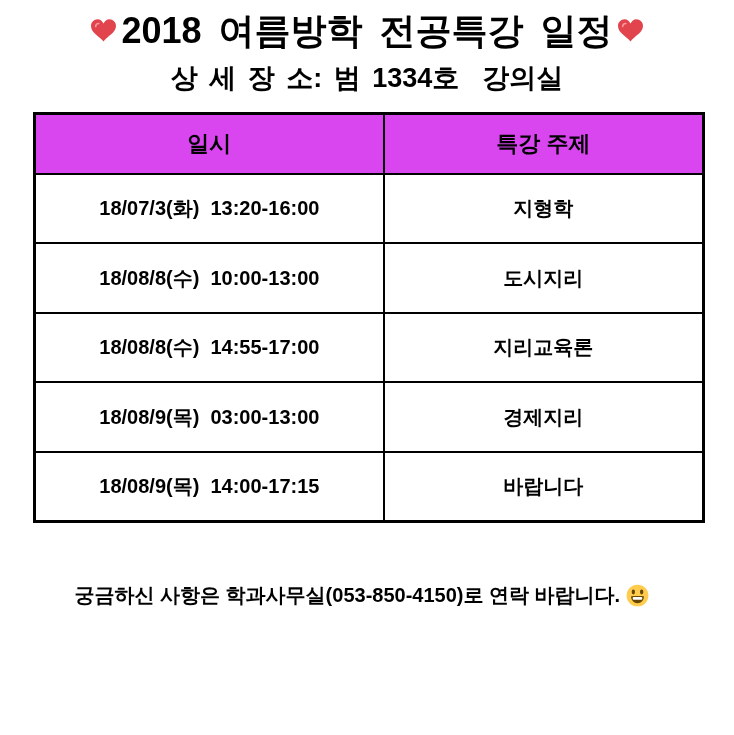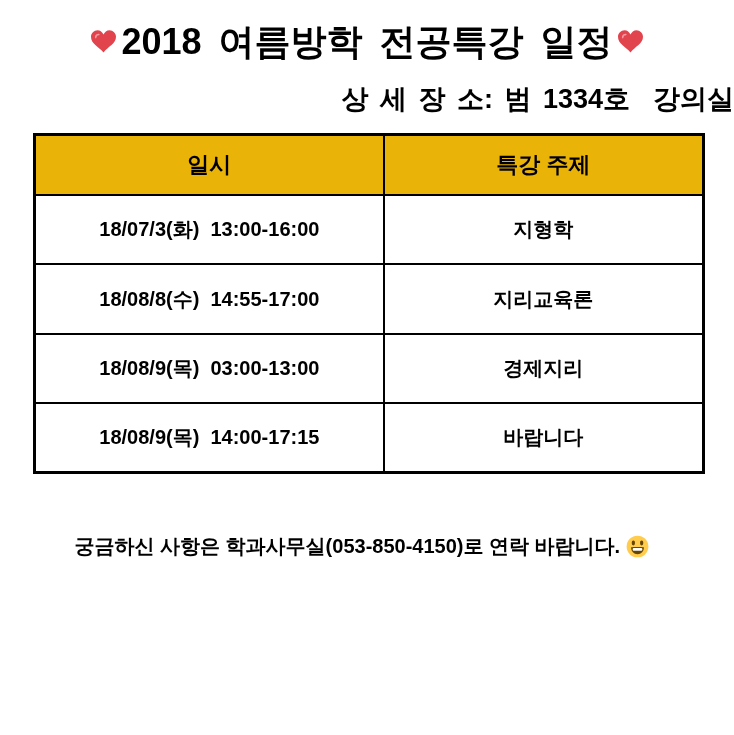--- a/index.html
+++ b/index.html
@@ -26,7 +26,7 @@
     justify-content: center;
     align-items: center;
     gap: 5px;
-    margin: 11px auto;
+    margin: 0 auto;
   }
   .title-text {
     font-size: 36px;

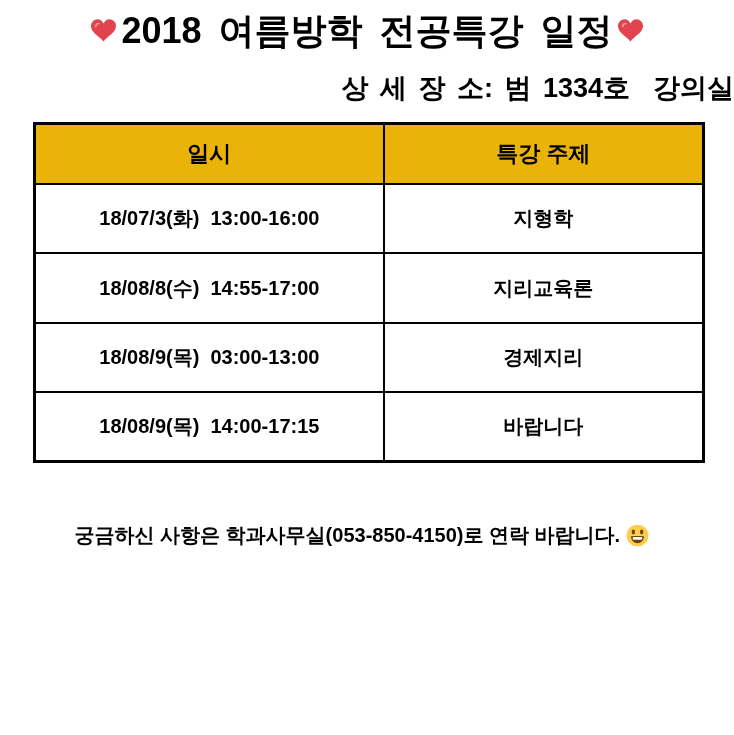--- a/index.html
+++ b/index.html
@@ -38,10 +38,10 @@
     display: block;
   }
   .subtitle {
-    text-align: right;
+    text-align: center;
     font-size: 27px;
     line-height: 1.2;
-    margin-top: 19px;
+    margin-top: 9px;
     word-spacing: 4px;
     white-space: pre;
   }

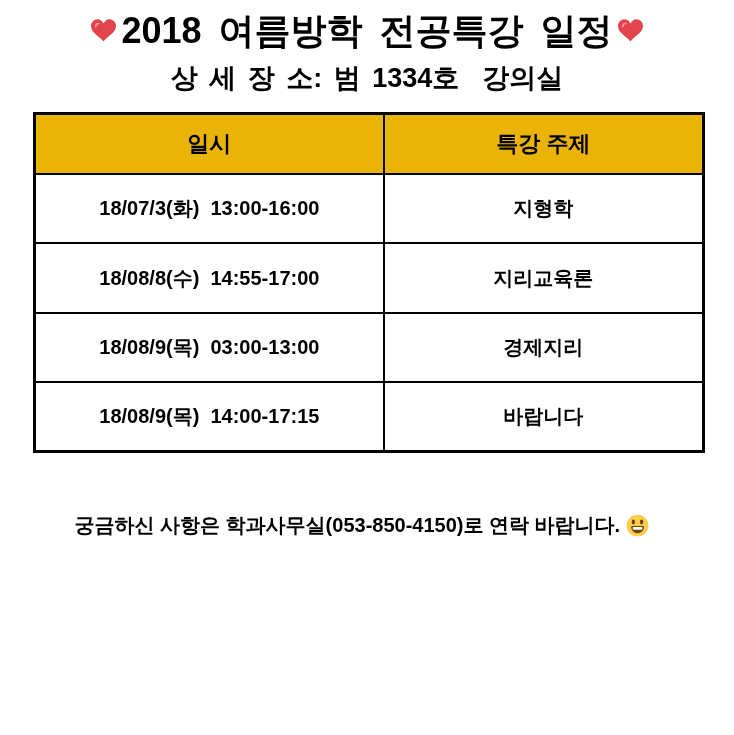--- a/index.html
+++ b/index.html
@@ -62,7 +62,7 @@
   }
   table.schedule th {
     height: 60px;
-    background: #eab308;
+    background: #d946ef;
     font-size: 22px;
   }
   table.schedule td {

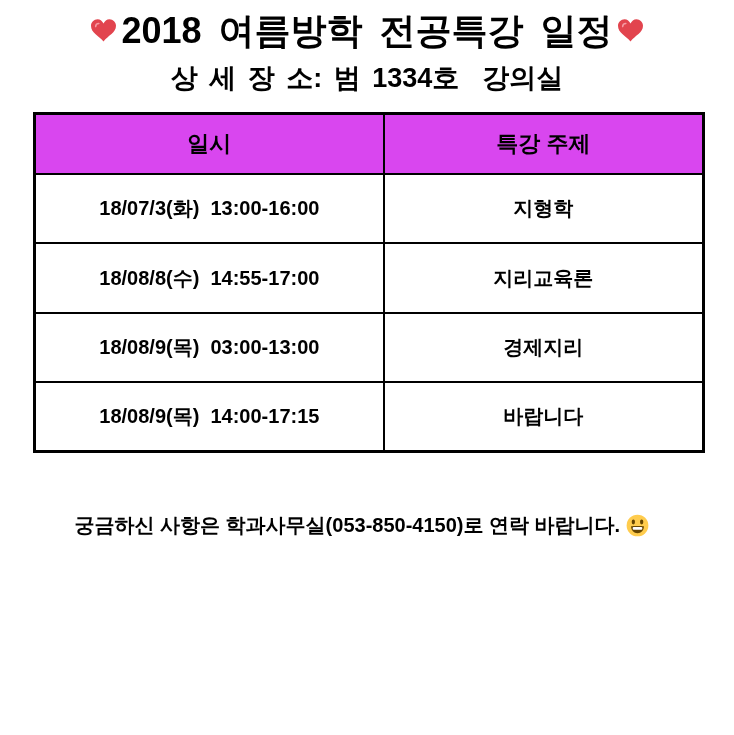--- a/index.html
+++ b/index.html
@@ -118,7 +118,7 @@
     </thead>
     <tbody>
       <tr>
-        <td>18/07/3(화)  13:00-16:00</td>
+        <td>18/07/3(화)  13:20-16:00</td>
         <td>지형학</td>
       </tr>
       <tr>

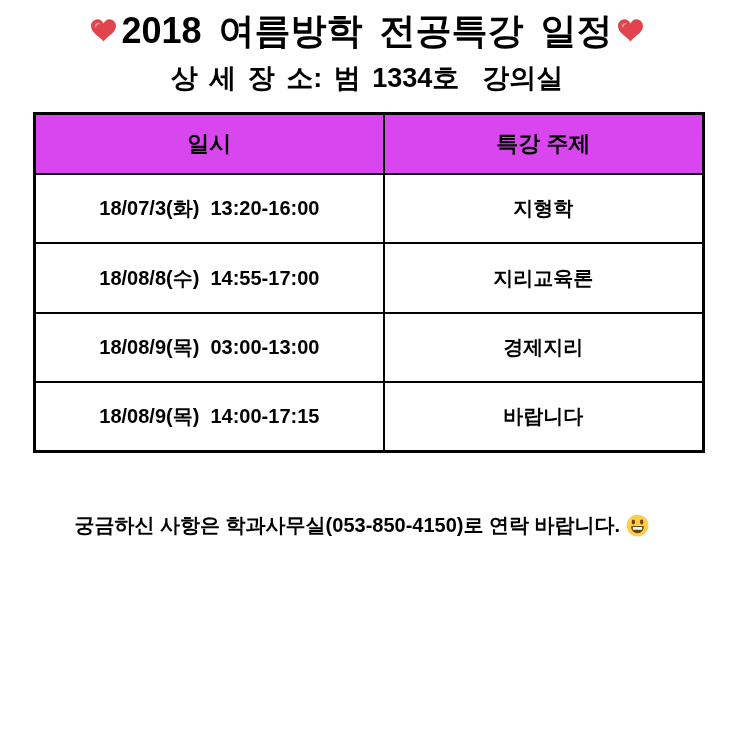--- a/index.html
+++ b/index.html
@@ -122,6 +122,10 @@
         <td>지형학</td>
       </tr>
       <tr>
+        <td>18/08/8(수)  10:00-13:00</td>
+        <td>도시지리</td>
+      </tr>
+      <tr>
         <td>18/08/8(수)  14:55-17:00</td>
         <td>지리교육론</td>
       </tr>

